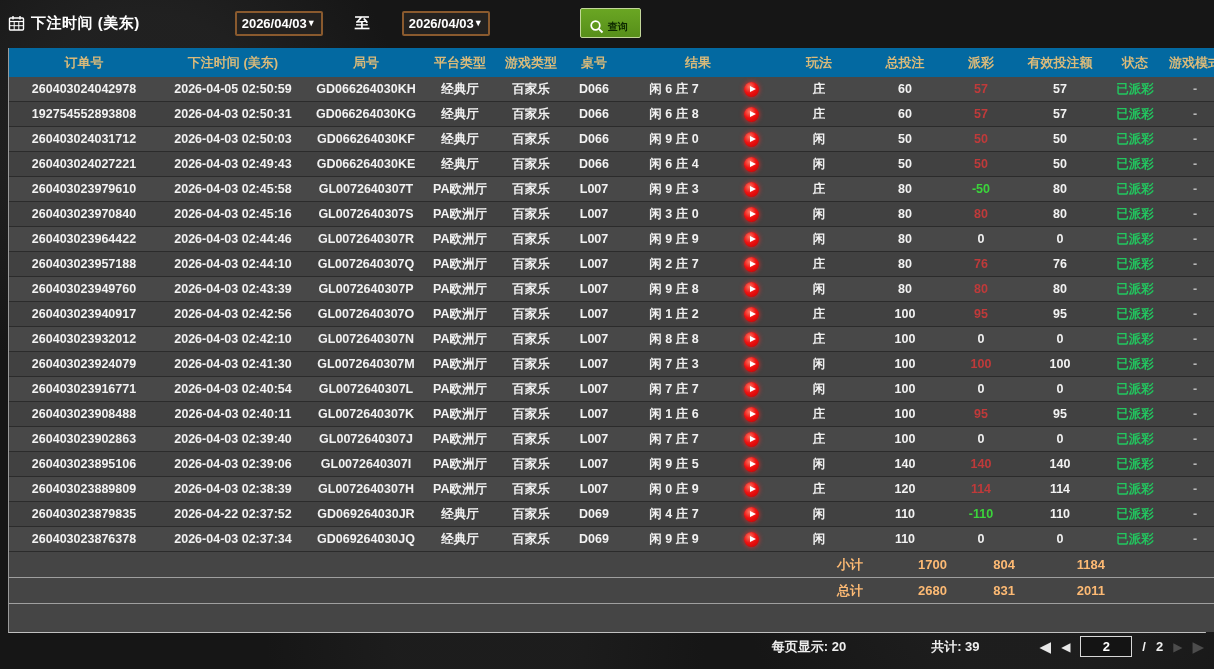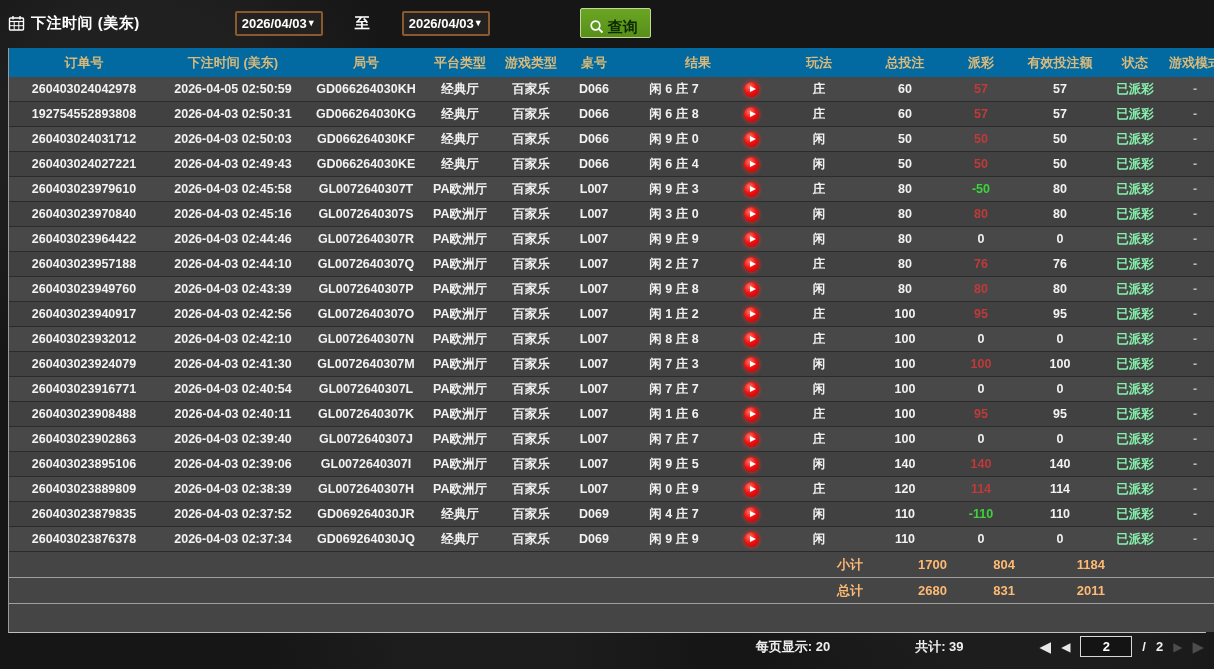--- a/index.html
+++ b/index.html
@@ -30,7 +30,7 @@
     background:linear-gradient(#6aa623,#578f1a);
     border:1px solid #c3d79a;border-radius:2px;
     display:flex;align-items:center;gap:3px;
-    color:#0e2b00;font-weight:bold;font-size:15px;cursor:pointer;
+    color:#0e2b00;font-weight:bold;font-size:10px;cursor:pointer;
     font-family:"Liberation Sans","DejaVu Sans",sans-serif;
   }
   

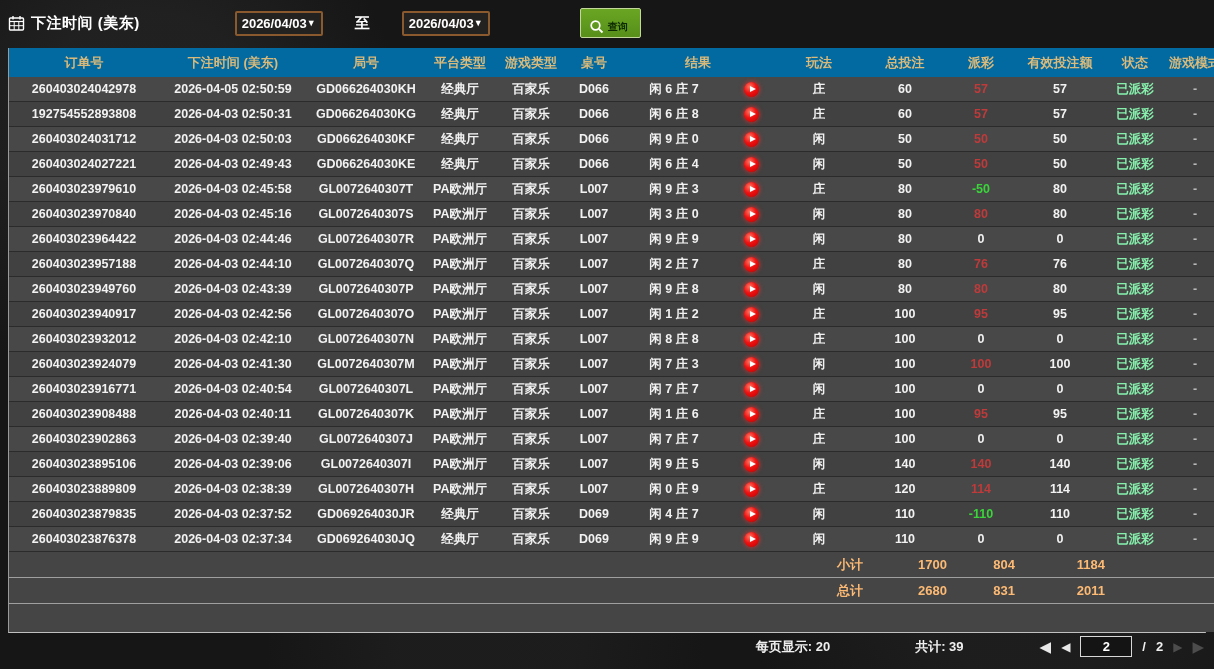--- a/index.html
+++ b/index.html
@@ -51,7 +51,7 @@
   tbody.data tr:nth-child(even) td{background:#414141;}
   tbody.data td.pos{color:#bf3a3a;}
   tbody.data td.neg{color:#3bd43b;}
-  tbody.data td.status{color:#86efac;}
+  tbody.data td.status{color:#22c55e;}
   tbody.data td.mode{color:#b9b9b9;}
   .play-icon{
     display:inline-block;width:15px;height:15px;border-radius:50%;position:relative;

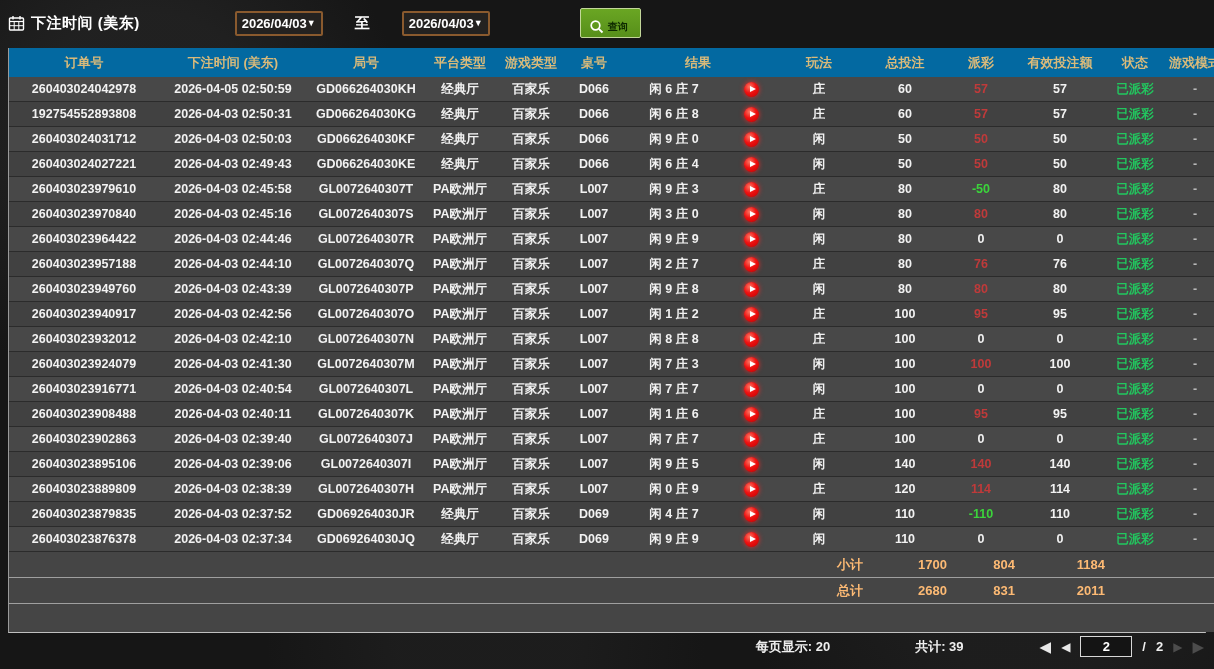--- a/index.html
+++ b/index.html
@@ -436,7 +436,7 @@
         </tr>
         <tr>
           <td>260403023879835</td>
-          <td>2026-04-03 02:37:52</td>
+          <td>2026-04-22 02:37:52</td>
           <td>GD069264030JR</td>
           <td>经典厅</td>
           <td>百家乐</td>

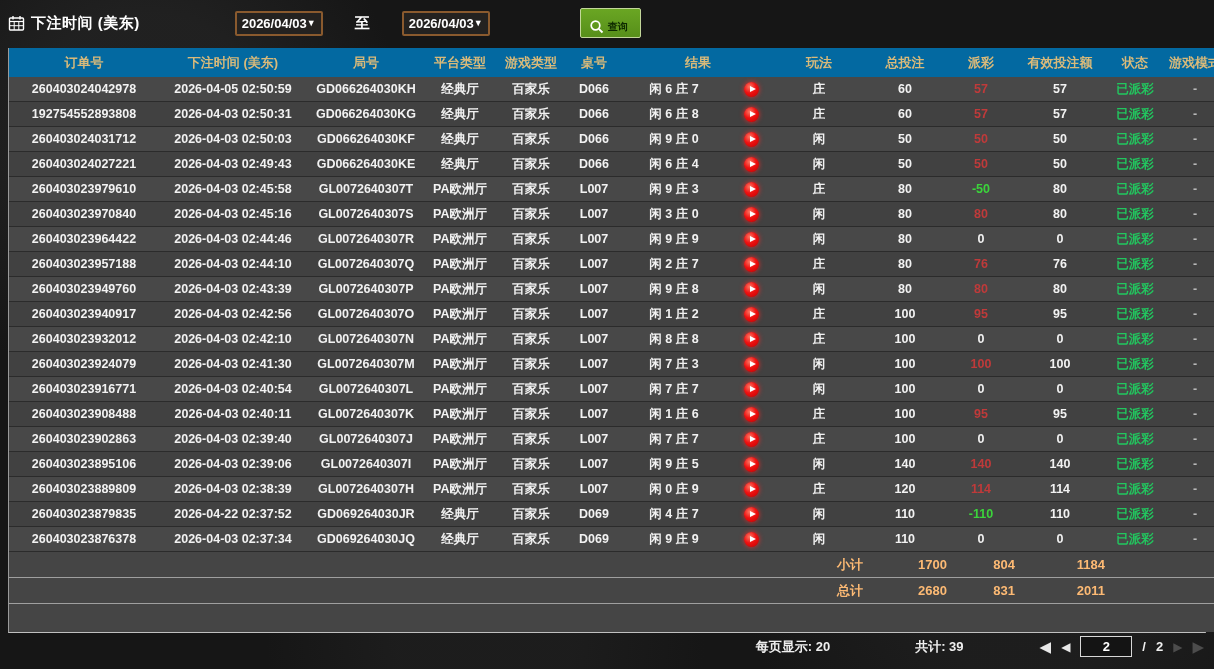--- a/index.html
+++ b/index.html
@@ -73,7 +73,7 @@
     padding:0 10px;color:#efefef;font-size:13px;font-weight:bold;
   }
   .pp{margin-right:85px;}
-  .cnt{margin-right:76px;}
+  .cnt{margin-right:60px;}
   .pager{display:flex;align-items:center;gap:10px;}
   .pg{cursor:pointer;line-height:1;}
   .pg.first{font-size:15px;color:#e8e8e8;}

